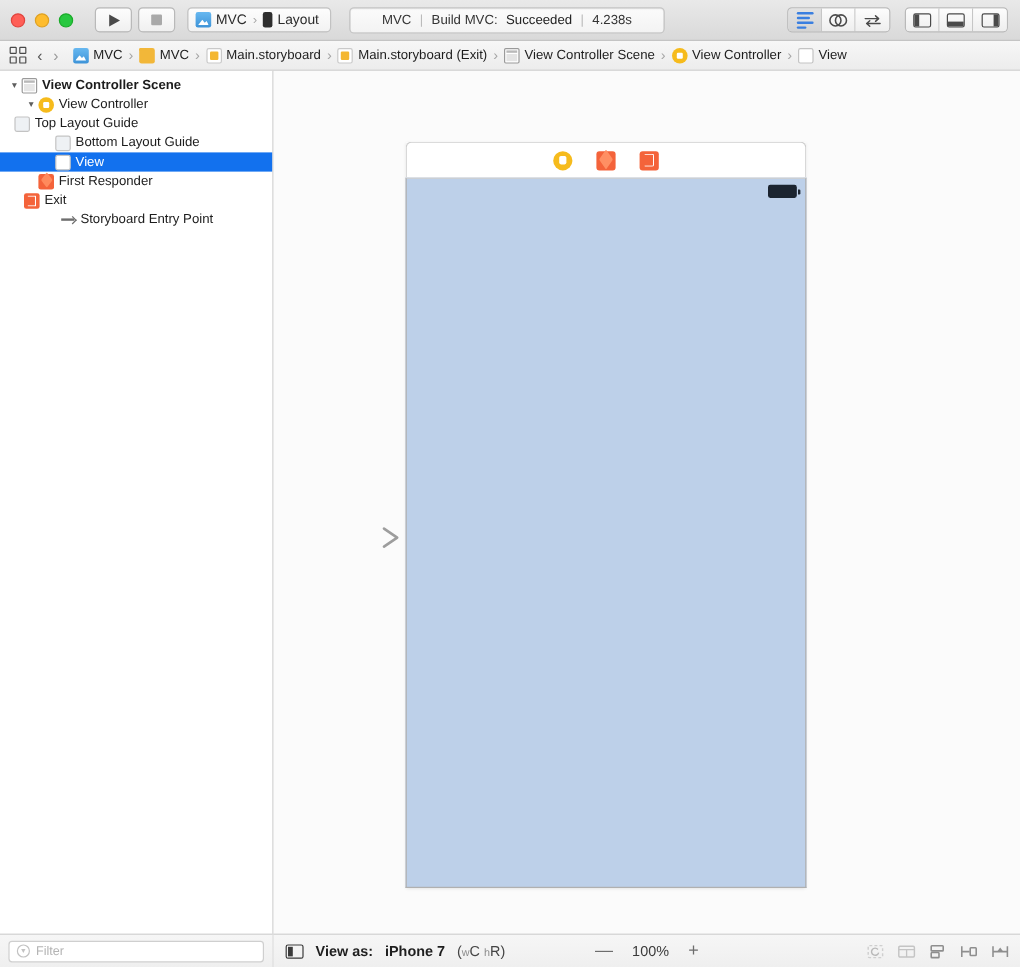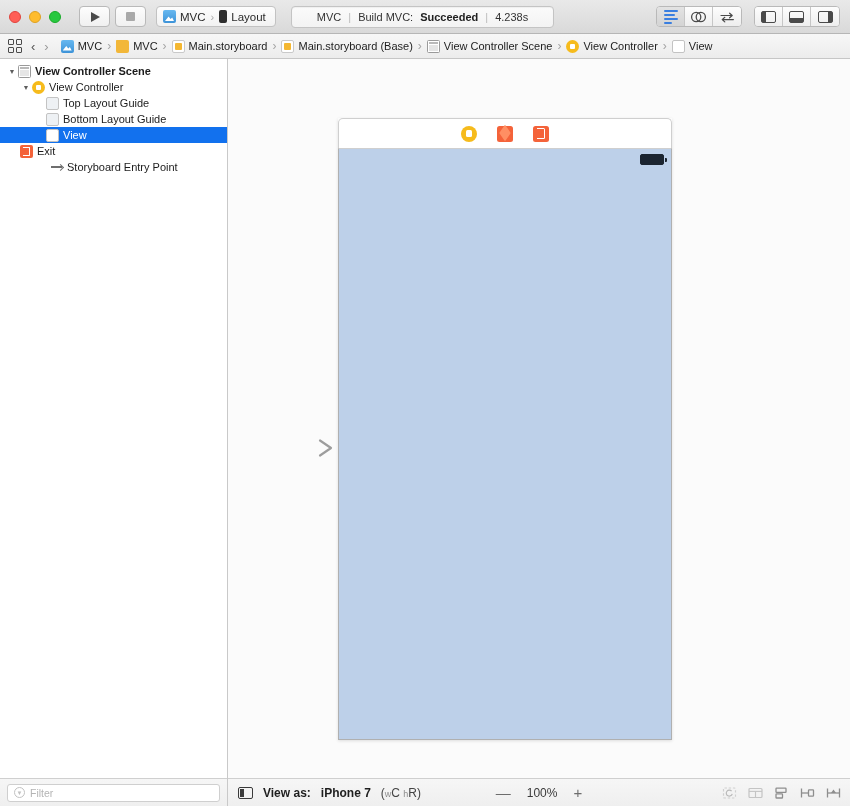--- a/index.html
+++ b/index.html
@@ -72,7 +72,7 @@
     gap: 7px; font-size: 11px; color: #333;
   }
   .status-bar-sep { color: #bbb; }
-  .status-strong { font-weight: bold; color: #222; }
+  .status-strong { font-weight: normal; color: #222; }
 
   .tb-right {
     position: absolute; right: 10px;

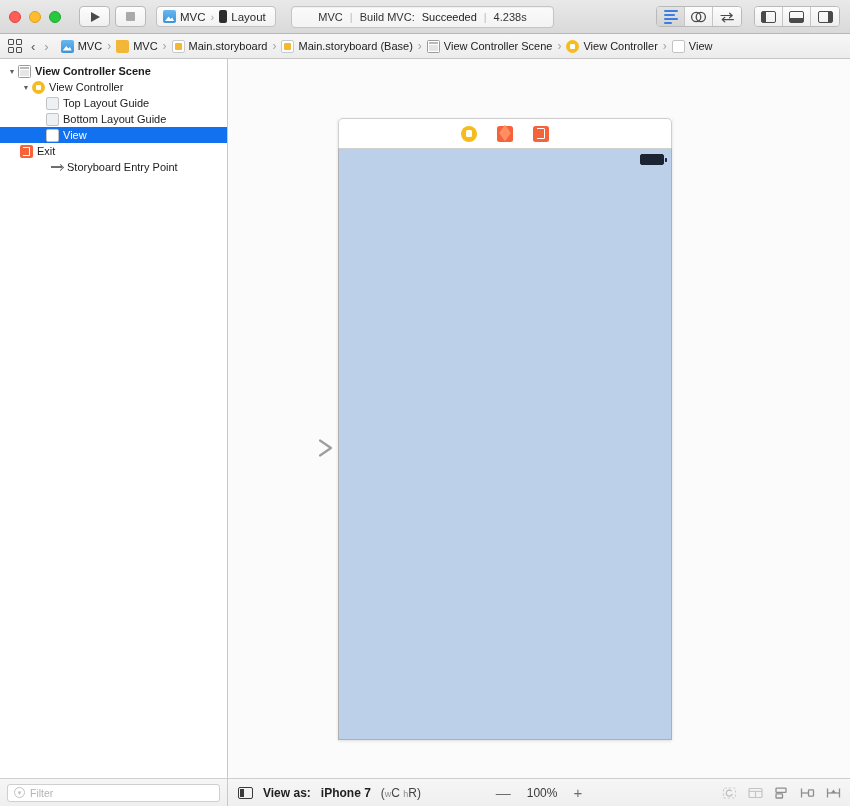--- a/index.html
+++ b/index.html
@@ -439,7 +439,7 @@
 
     <div class="crumb">
       <span class="ic ic-storyboard"></span>
-      <span>Main.storyboard (Base)</span>
+      <span>Main.storyboard (Exit)</span>
     </div>
     <span class="crumb-sep">›</span>
 

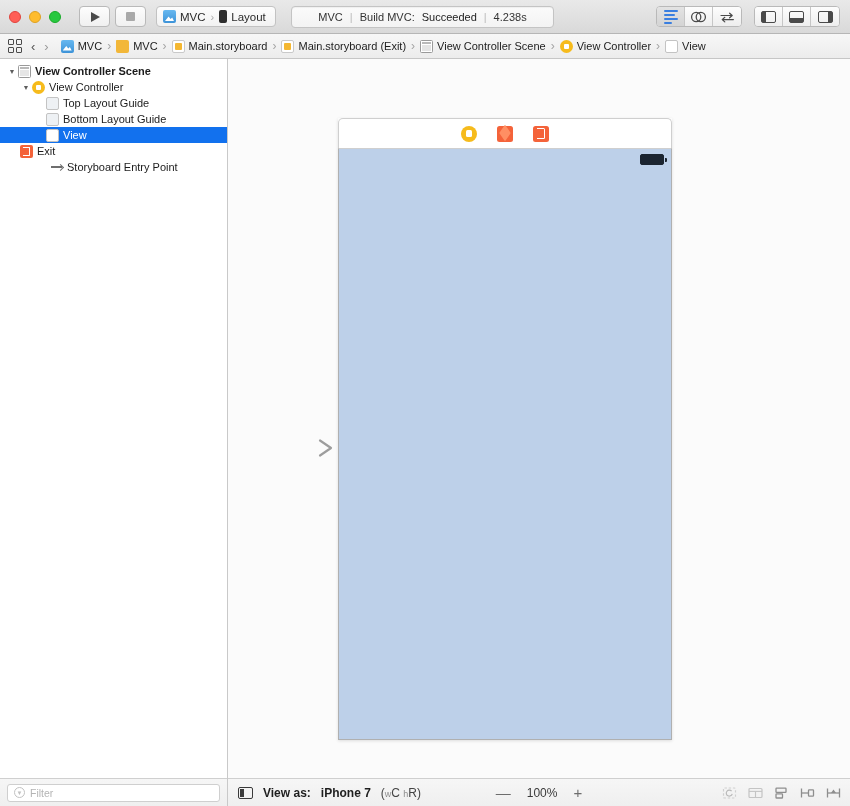--- a/index.html
+++ b/index.html
@@ -478,7 +478,7 @@
           <span>View Controller</span>
         </div>
 
-        <div class="row" style="padding-left:34px">
+        <div class="row" style="">
           <span class="tw"></span>
           <span class="row-ic ic-guide alt"></span>
           <span>Top Layout Guide</span>

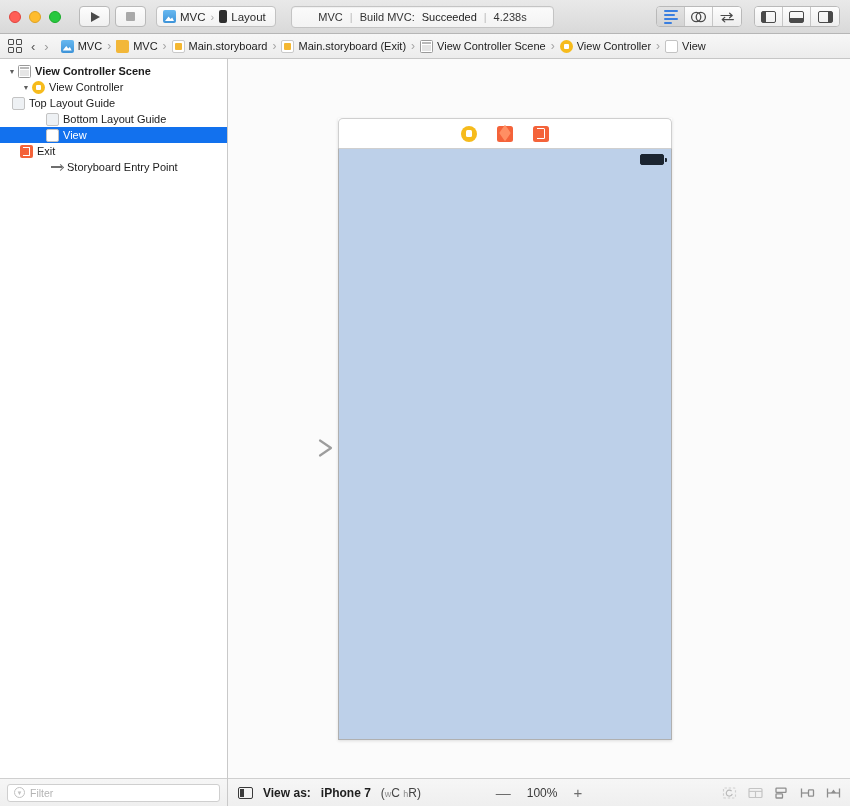--- a/index.html
+++ b/index.html
@@ -496,6 +496,11 @@
           <span>View</span>
         </div>
 
+        <div class="row" style="padding-left:20px">
+          <span class="tw"></span>
+          <span class="row-ic ic-responder"></span>
+          <span>First Responder</span>
+        </div>
 
         <div class="row" style="padding-left:8px">
           <span class="tw"></span>

